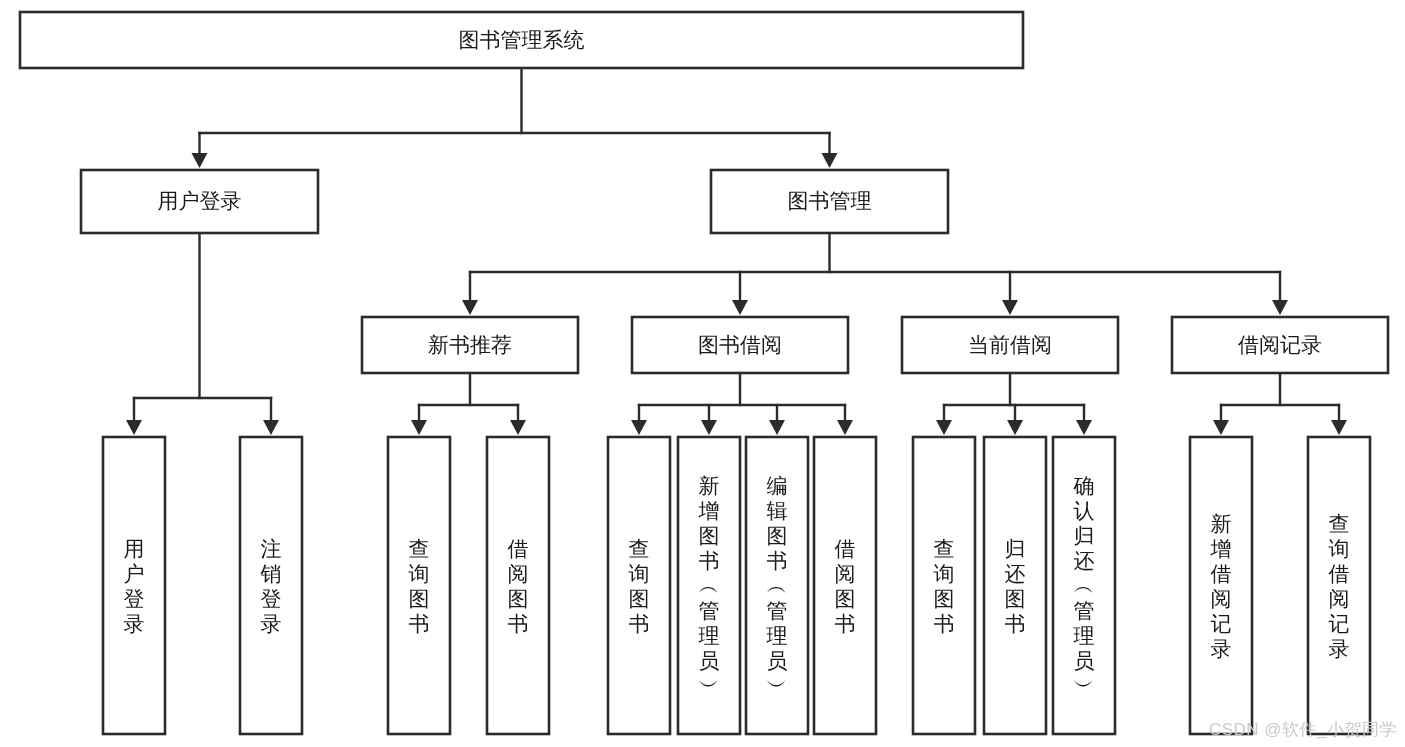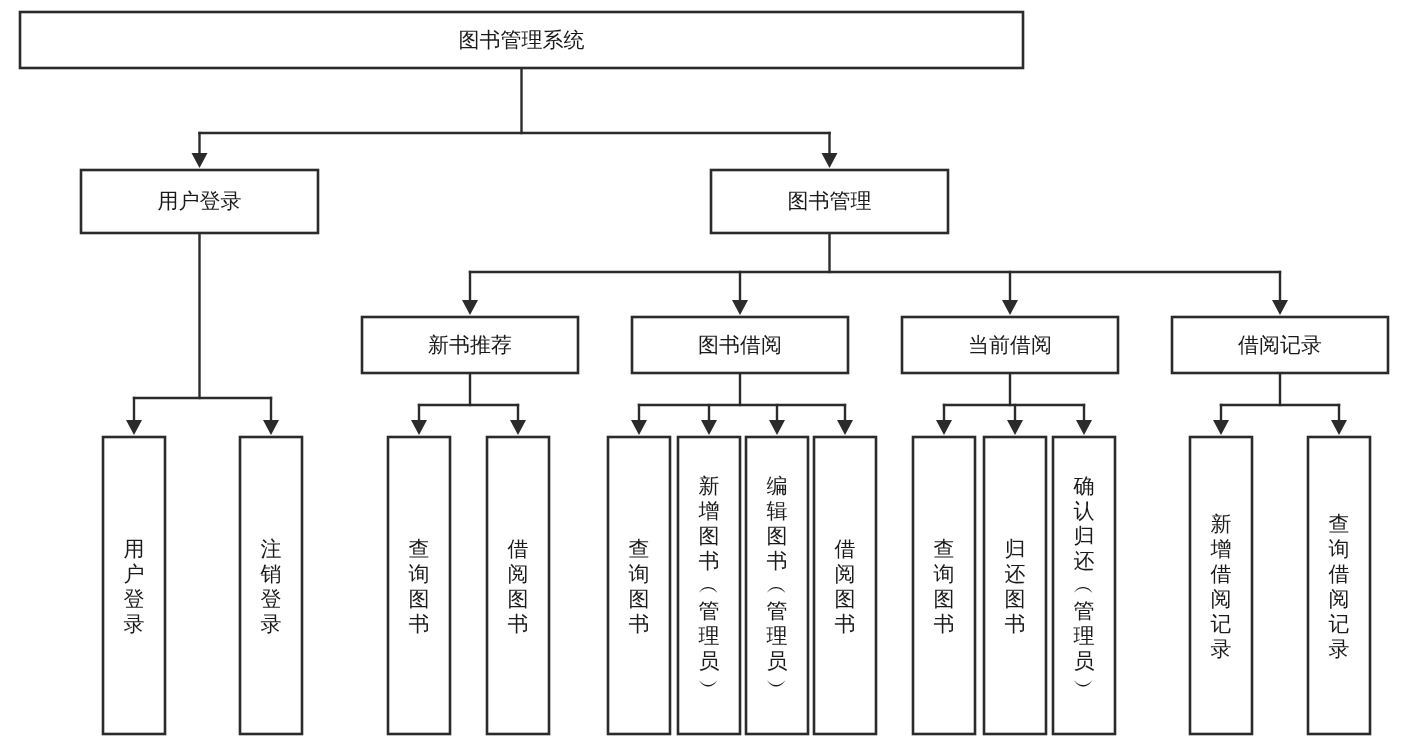--- a/index.html
+++ b/index.html
@@ -217,6 +217,7 @@
       </g>
   </svg>
 
+  <div class="watermark-text">CSDN @软件_小贺同学</div>
 </div>
 
 </body></html>

